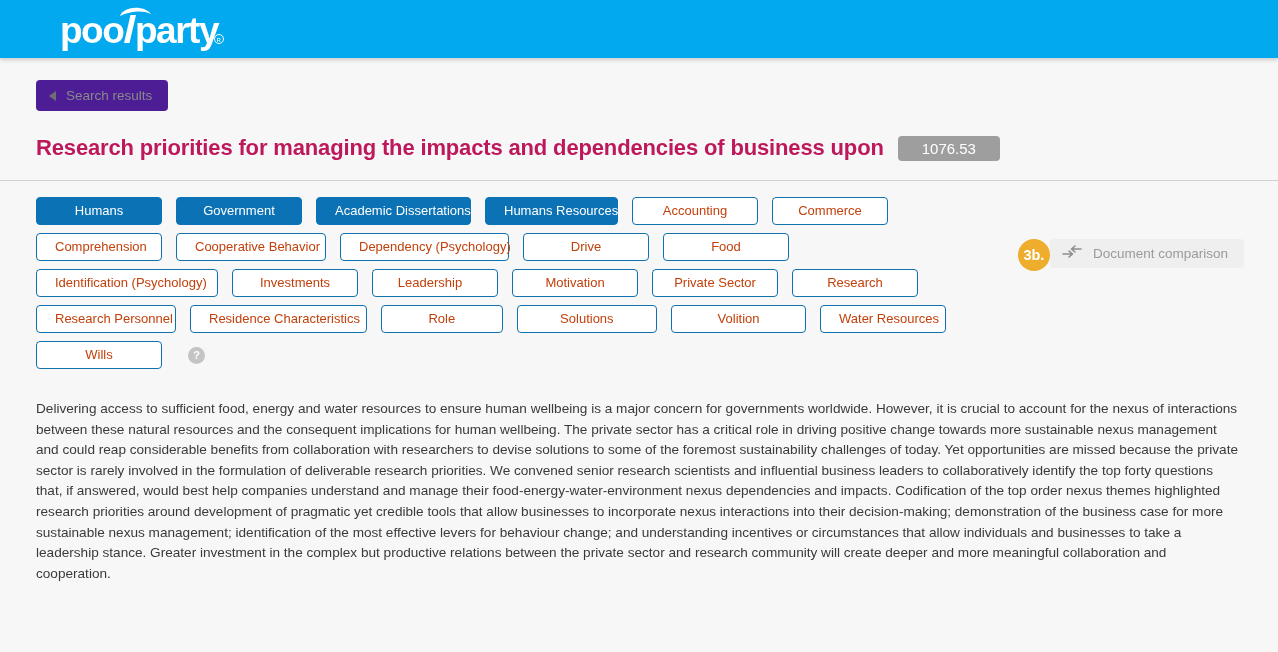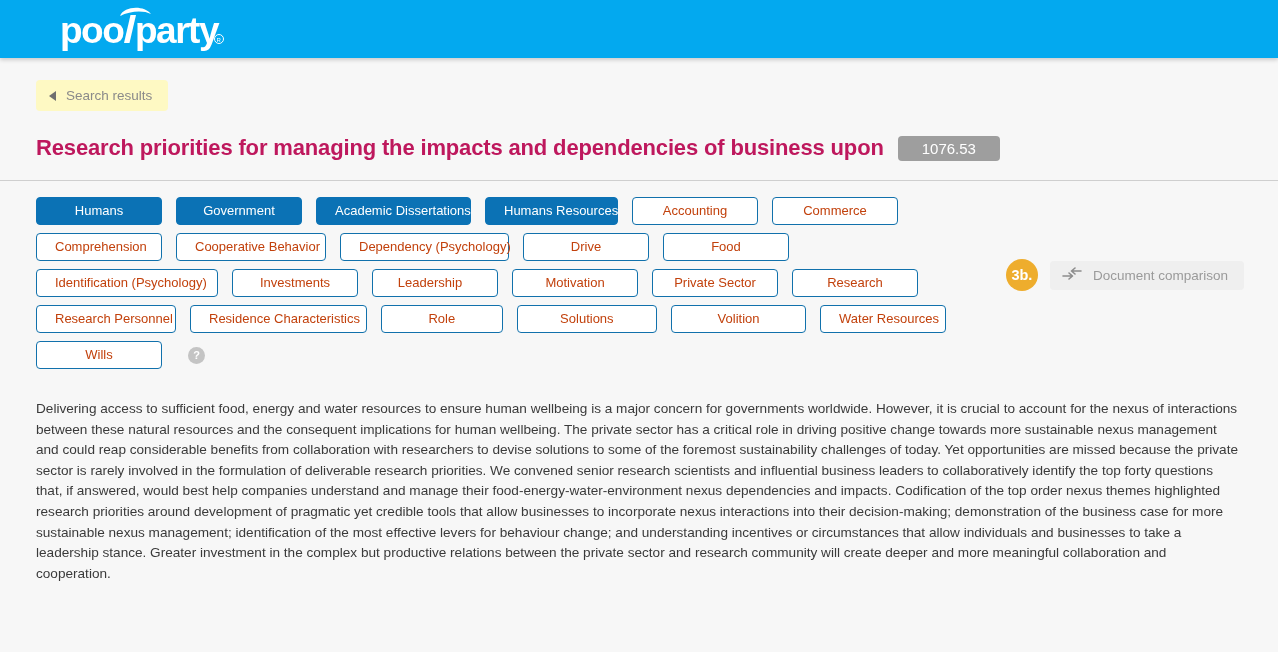--- a/index.html
+++ b/index.html
@@ -42,7 +42,7 @@
     display: inline-flex;
     align-items: center;
     gap: 10px;
-    background: #fef9c3;
+    background: #4c1d95;
     border: none;
     border-radius: 4px;
     padding: 8px 16px 8px 13px;

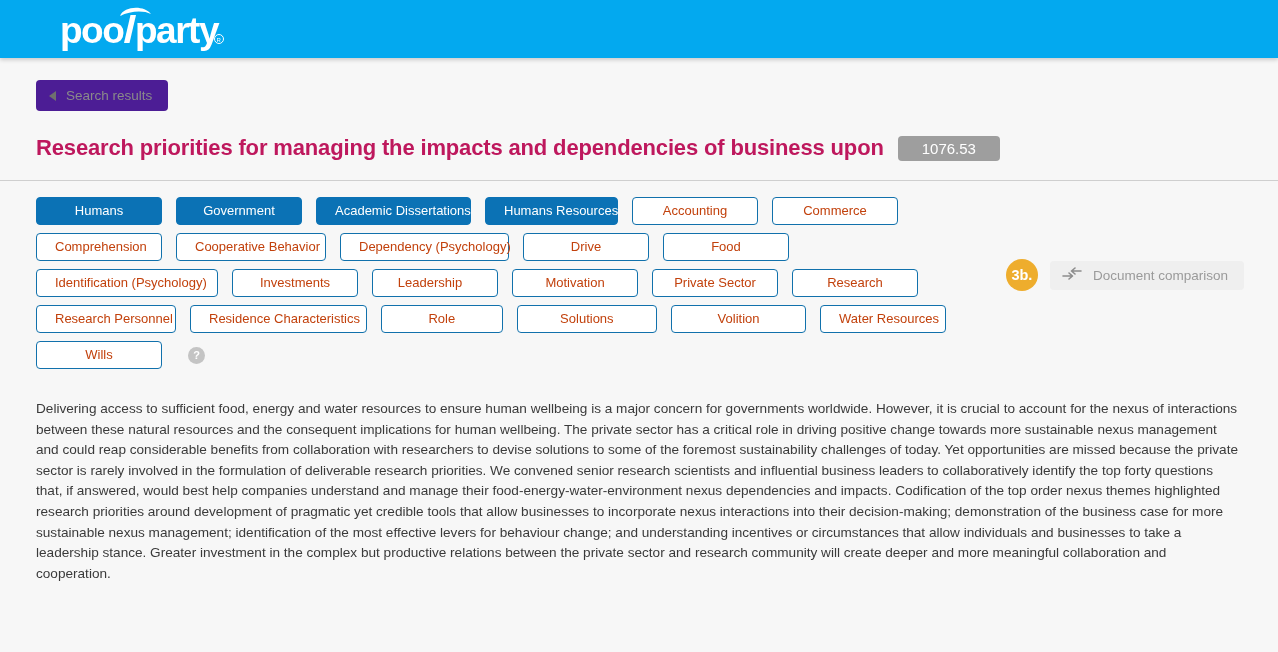--- a/index.html
+++ b/index.html
@@ -219,7 +219,7 @@
           <div class="tag selected" style="width: 155px;">Academic Dissertations</div>
           <div class="tag selected" style="width: 133px;">Humans Resources</div>
           <div class="tag" style="width: 126px;">Accounting</div>
-          <div class="tag" style="width: 126px;">Commerce</div>
+          <div class="tag" style="width: 116px;">Commerce</div>
         </div>
         <div class="tag-row">
           <div class="tag" style="width: 126px;">Comprehension</div>

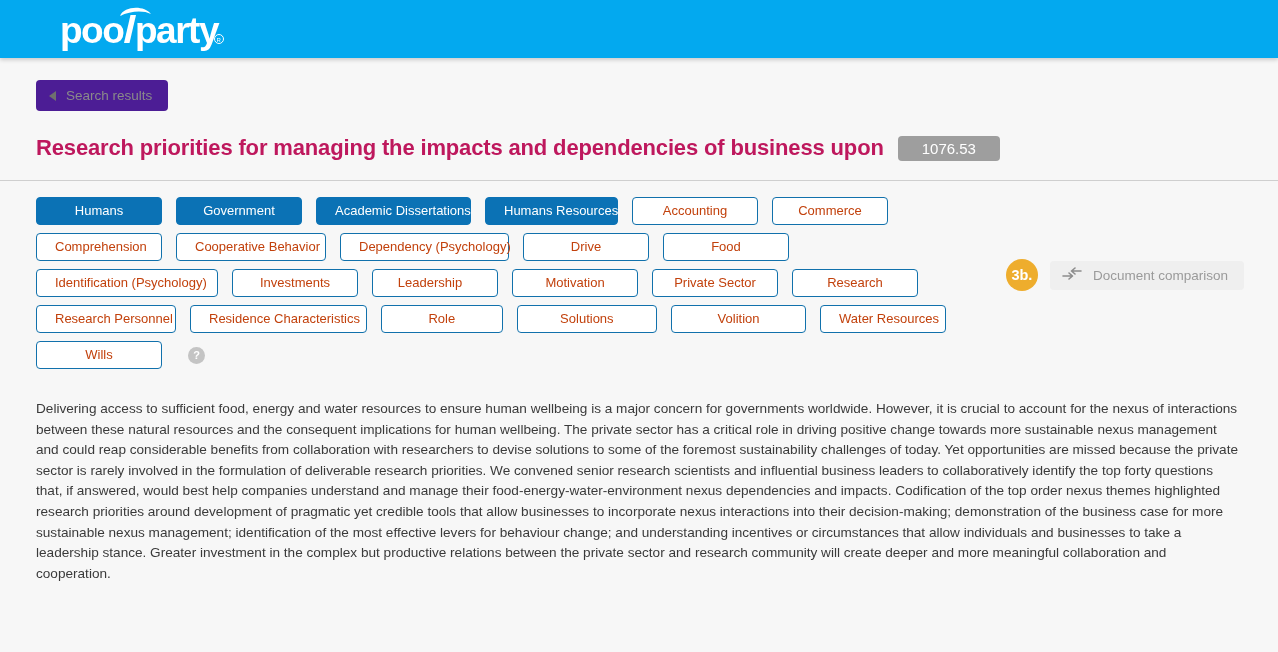--- a/index.html
+++ b/index.html
@@ -139,10 +139,9 @@
   .compare-wrap {
     position: absolute;
     right: 34px;
-    top: 78px;
-    display: flex;
-    align-items: center;
-    gap: 12px;
+    top: 58px;
+    display: flex;
+    align-items: flex-start;
   }
   .step-badge {
     width: 32px; height: 32px;

